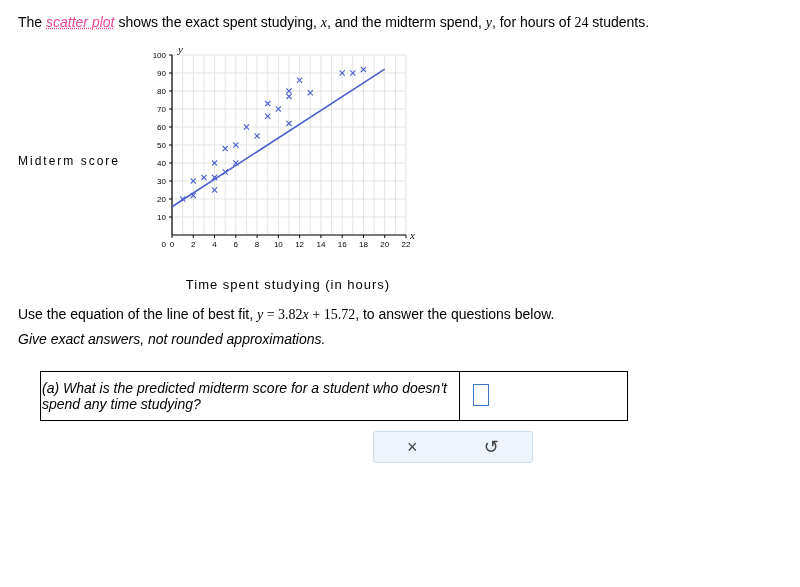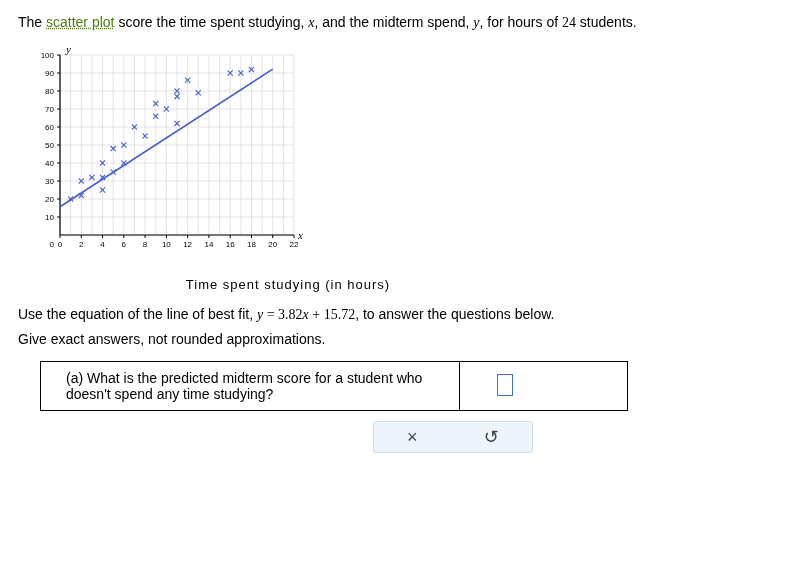--- a/index.html
+++ b/index.html
@@ -12,7 +12,7 @@
     width: 800px;
     background: #fff;
   }
-  .link { color: #4d7c0f; text-decoration: underline dotted; }
+  .link { color: #ec4899; text-decoration: underline dotted; font-style: italic; }
   .ital { font-family: 'Times New Roman', serif; font-style: italic; }
   .mathserif { font-family: 'Times New Roman', serif; }
   .intro { line-height: 1.5; margin-bottom: 8px; }

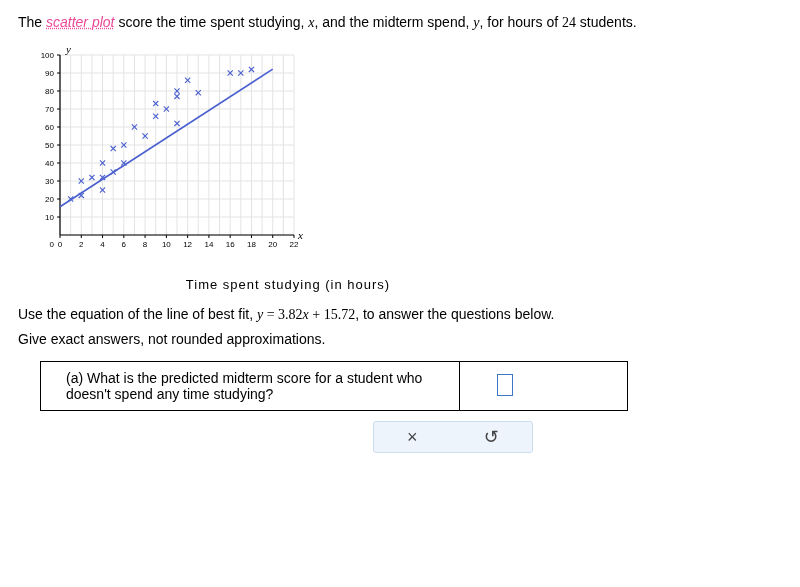--- a/index.html
+++ b/index.html
@@ -77,7 +77,7 @@
 <body>
 
 <div class="intro">
-  <span>The </span><a href="#" class="link">scatter plot</a><span> score the time spent studying, </span><span class="ital">x</span><span>, and the midterm spend, </span><span class="ital">y</span><span>, for hours of </span><span class="mathserif">24</span><span> students.</span>
+  <span>The </span><a href="#" class="link">scatter plot</a><span> shows the exact spent studying, </span><span class="ital">x</span><span>, and the midterm spend, </span><span class="ital">y</span><span>, for hours of </span><span class="mathserif">24</span><span> students.</span>
 </div>
 
 <div class="chart-area">

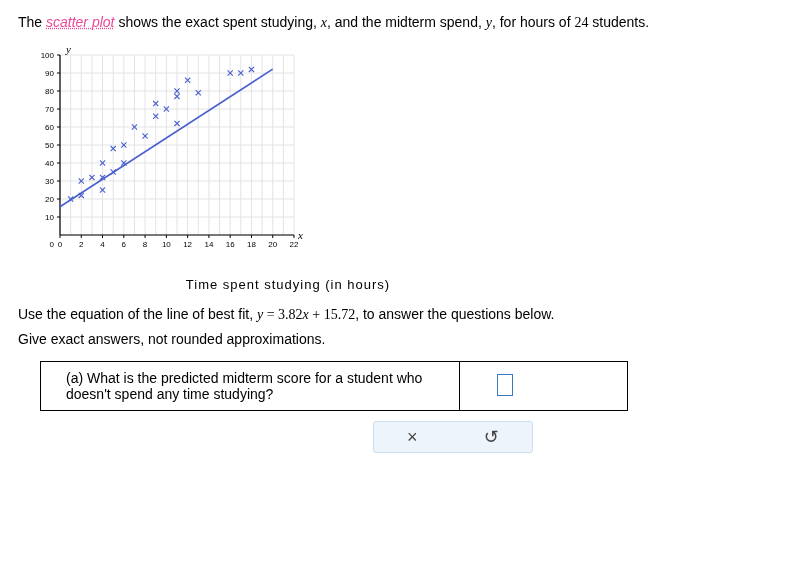--- a/index.html
+++ b/index.html
@@ -81,6 +81,7 @@
 </div>
 
 <div class="chart-area">
+  <div class="ylabel">Midterm  score</div>
   <svg id="chart-svg" width="300" height="230">
     <g id="grid">
         <line x1="42" y1="14" x2="42" y2="194" stroke="#e3e3e3" stroke-width="1"></line>

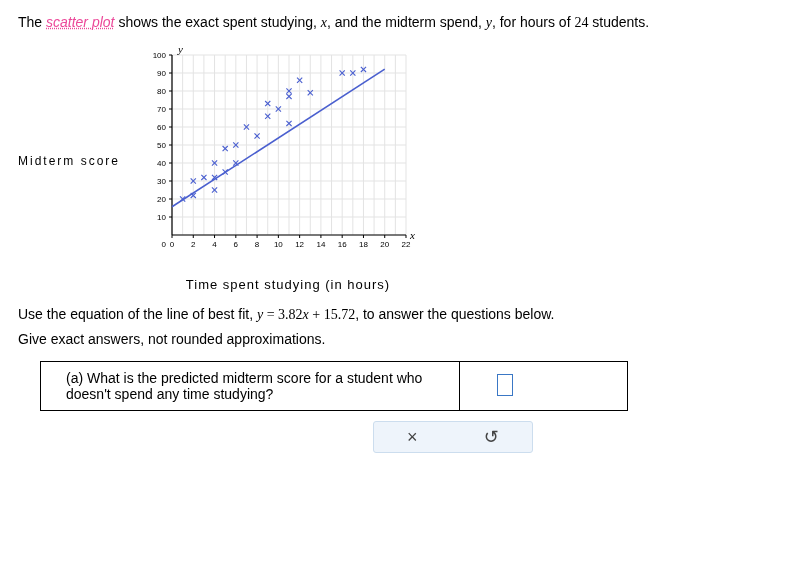--- a/index.html
+++ b/index.html
@@ -39,7 +39,7 @@
     width: 300px;
   }
   .eq-line { margin: 14px 0 8px 0; }
-  .instr { margin: 6px 0 14px 0; }
+  .instr { margin: 6px 0 24px 0; font-style: italic; }
   .qtable {
     border-collapse: collapse;
     margin-left: 22px;

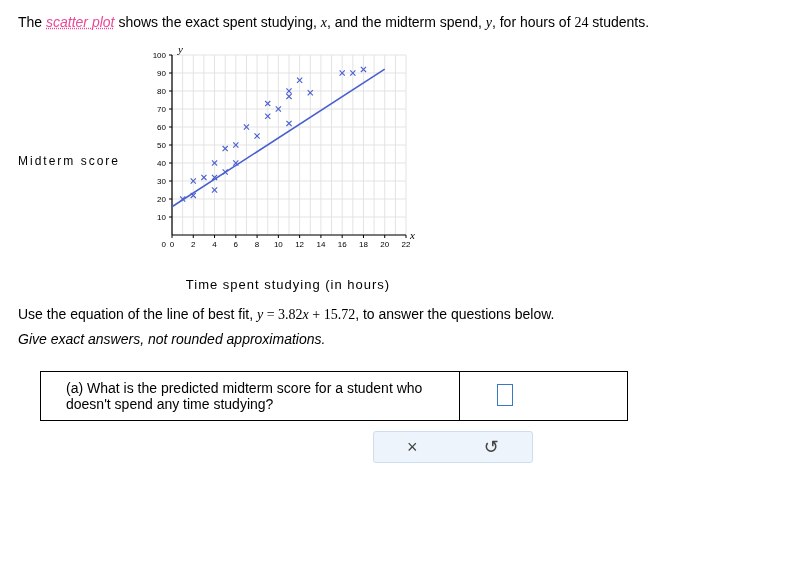--- a/index.html
+++ b/index.html
@@ -47,8 +47,9 @@
   }
   .qtable td {
     border: 1px solid #000;
-    padding: 8px 25px;
+    padding: 8px 1px;
     vertical-align: middle;
+    font-style: italic;
   }
   .qcol { width: 420px; }
   .acol { width: 168px; text-align: left; }

